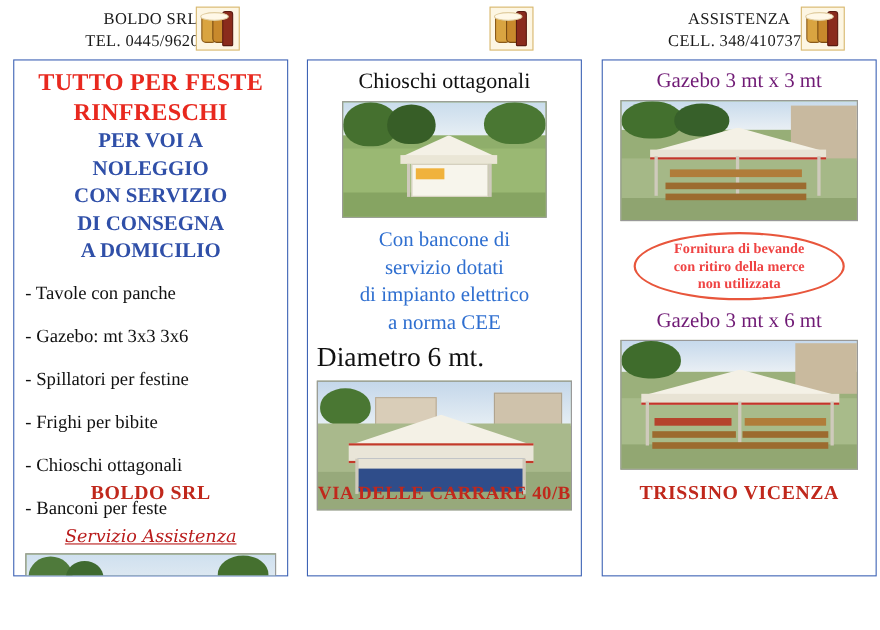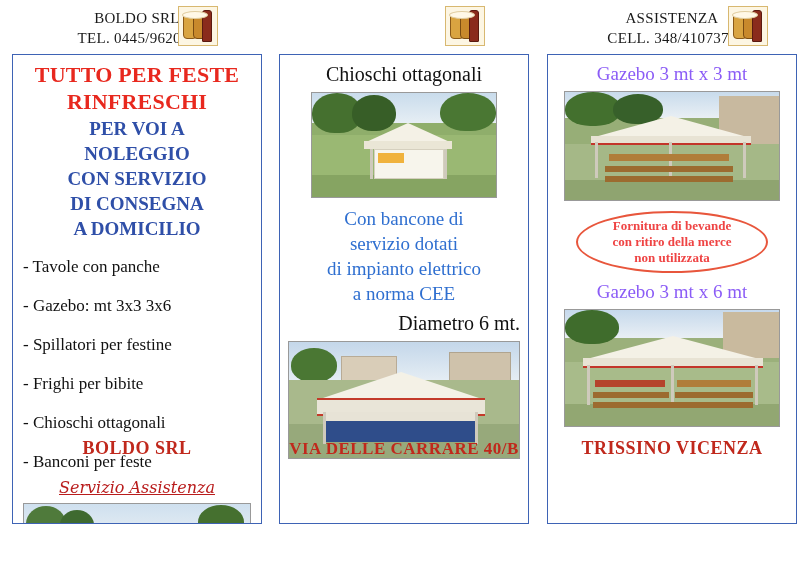--- a/index.html
+++ b/index.html
@@ -199,7 +199,7 @@
   .c3-title {
     text-align: center;
     font-size: 19px;
-    color: #8b5cf6;
+    color: #701a75;
     margin: 2px 0 6px 0;
   }
   .oval {

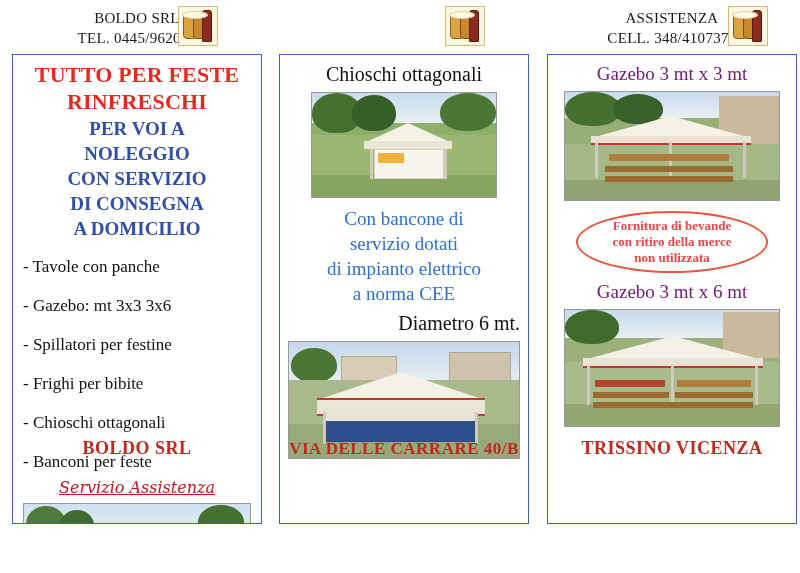--- a/index.html
+++ b/index.html
@@ -188,9 +188,9 @@
     margin-top: 8px;
   }
   .c2-dia {
-    text-align: right;
+    text-align: left;
     color: #111;
-    font-size: 20px;
+    font-size: 25px;
     margin-top: 6px;
     margin-bottom: 6px;
   }

